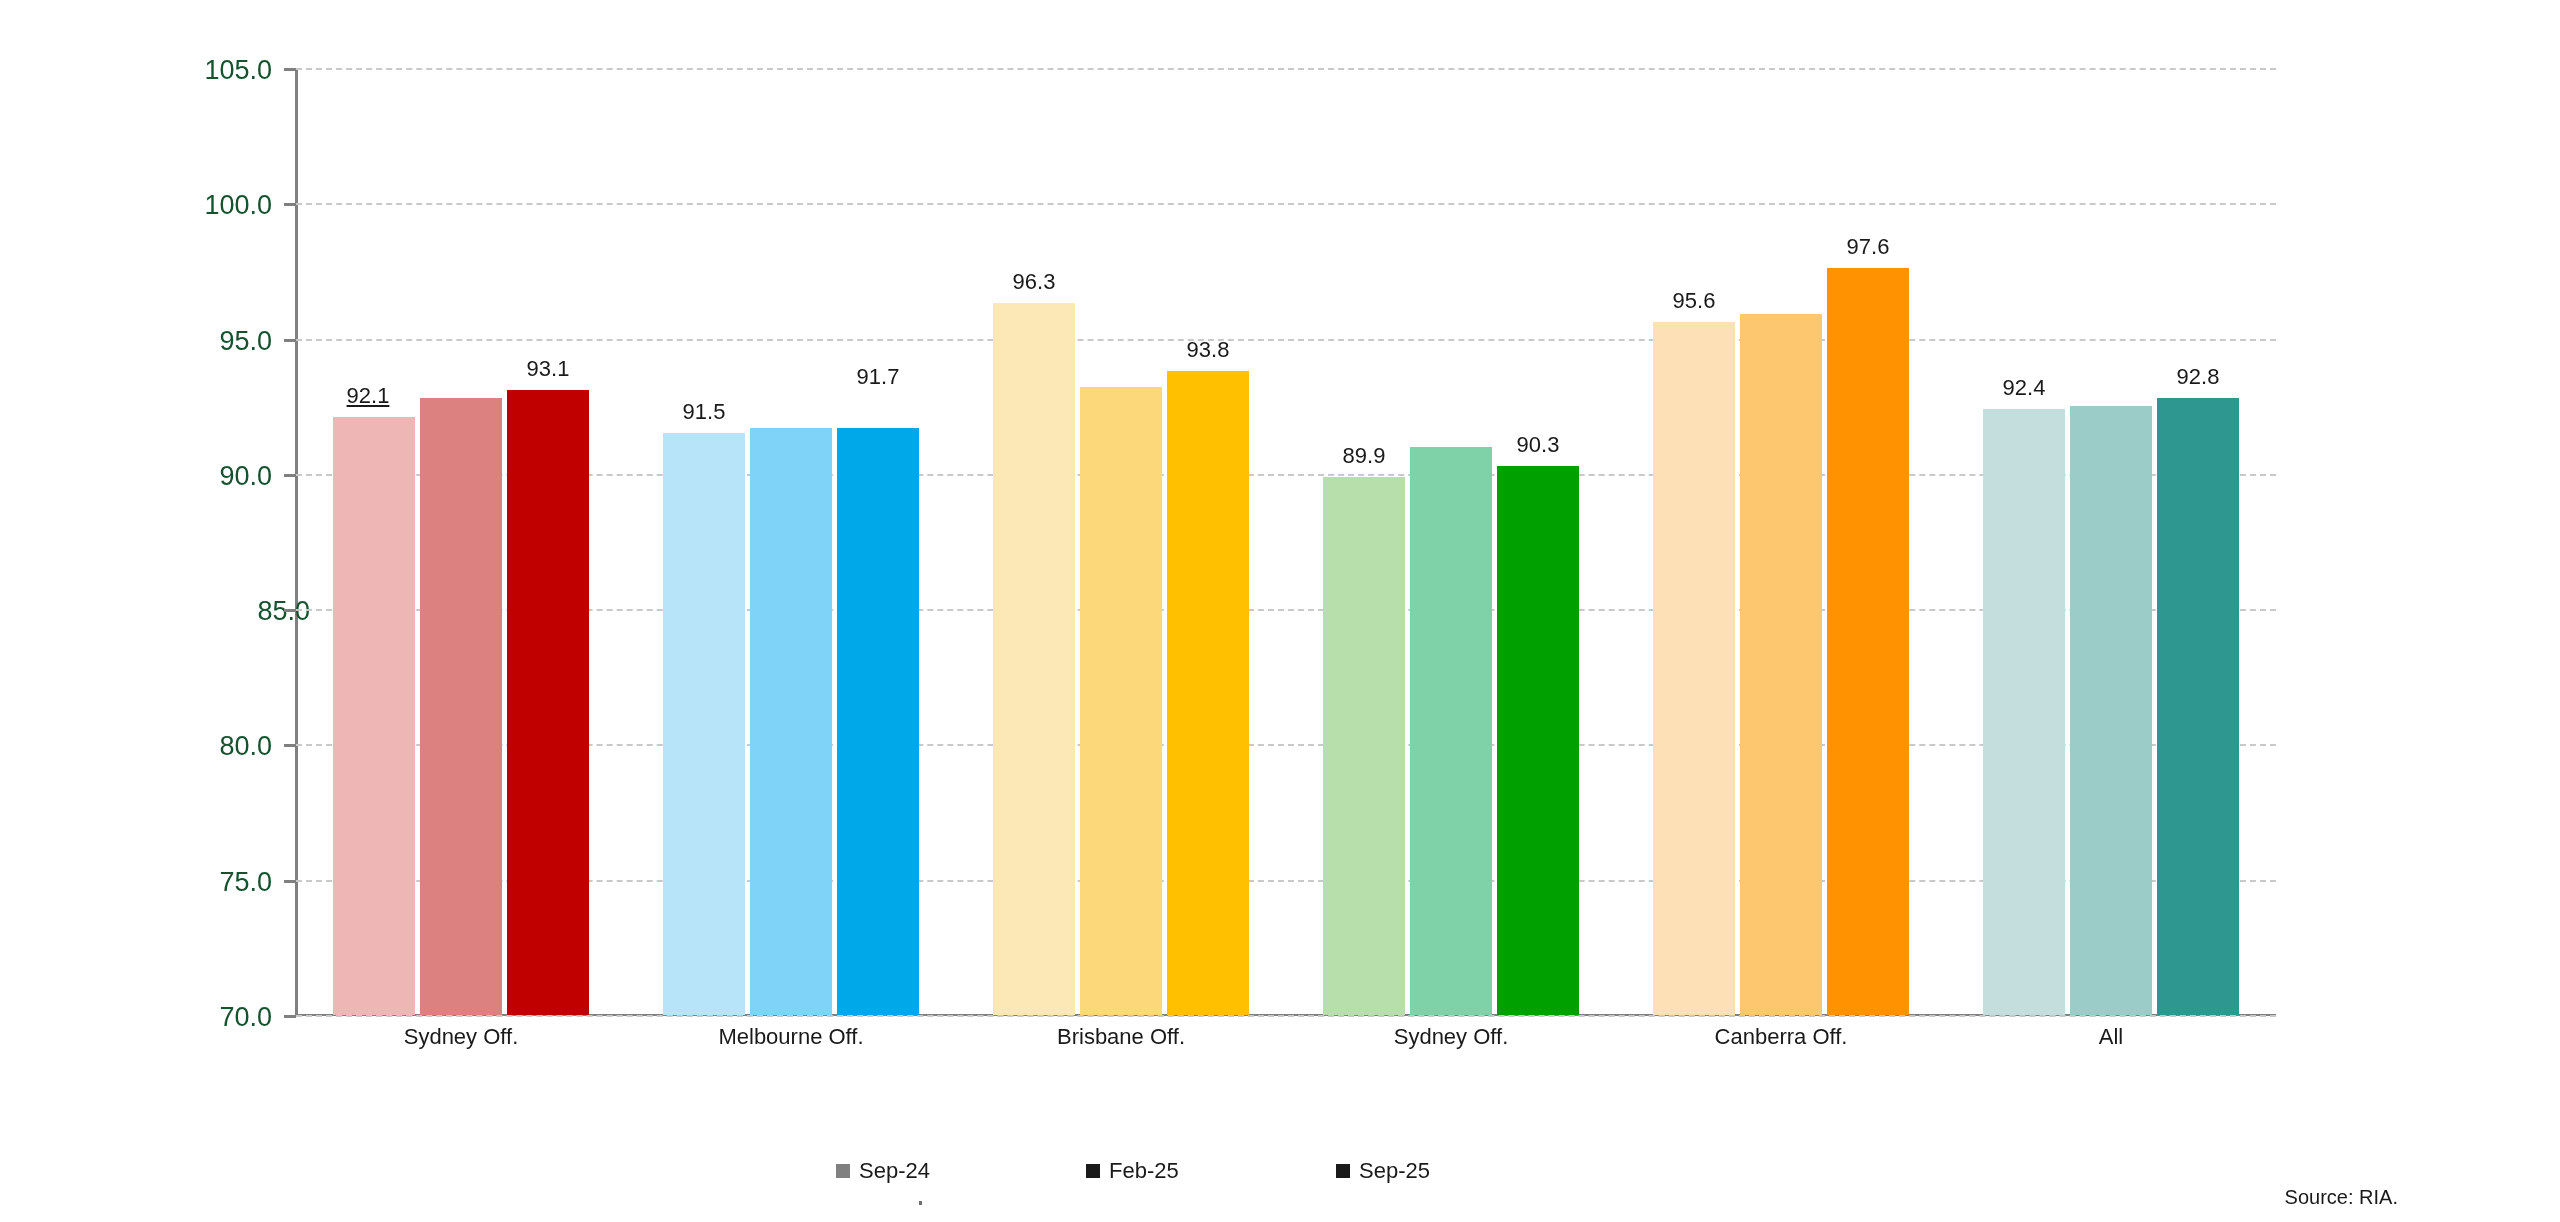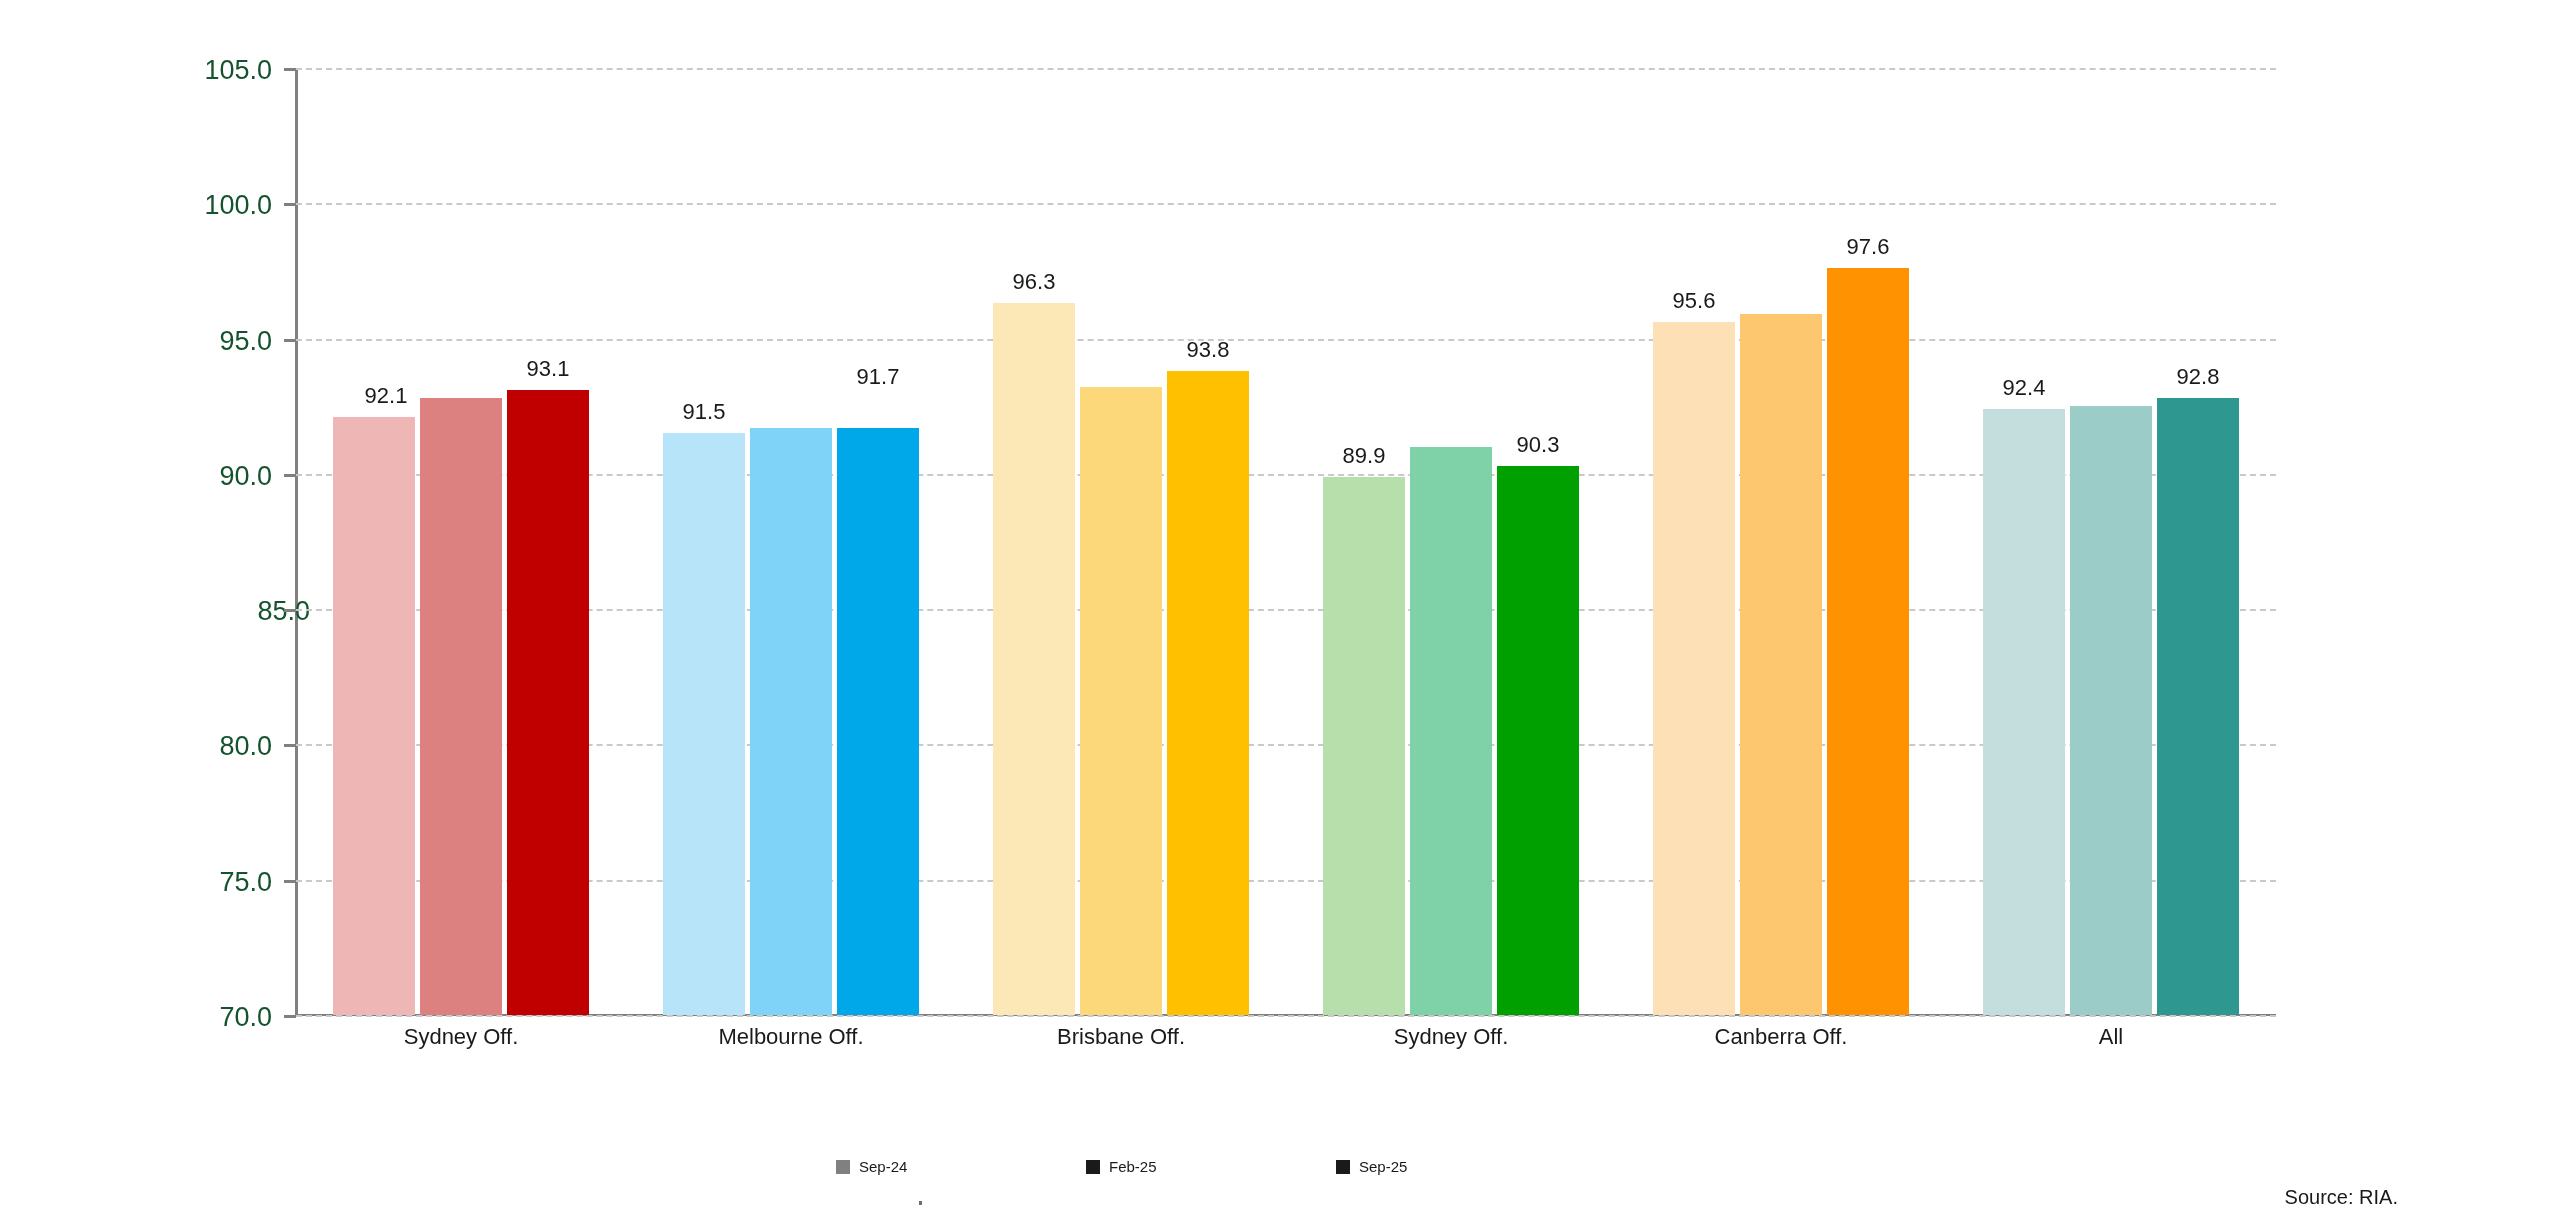--- a/index.html
+++ b/index.html
@@ -200,7 +200,7 @@
         <div class="group" style="left: 0px; width: 330px;">
           <div class="bars">
             <div class="bar" style="left: 37px; width: 82px; height: 597.963px; background: rgb(239, 182, 182);"></div>
-            <div class="bar-value" style="left: 25px; width: 130px; bottom: 605.963px;">92.1</div>
+            <div class="bar-value" style="left: 7px; width: 130px; bottom: 605.963px; text-decoration: underline;">92.1</div>
             <div class="bar" style="left: 124px; width: 82px; height: 616.903px; background: rgb(221, 128, 128);"></div>
             <div class="bar" style="left: 211px; width: 82px; height: 625.02px; background: rgb(192, 0, 0);"></div>
             <div class="bar-value" style="left: 187px; width: 130px; bottom: 633.02px;">93.1</div>

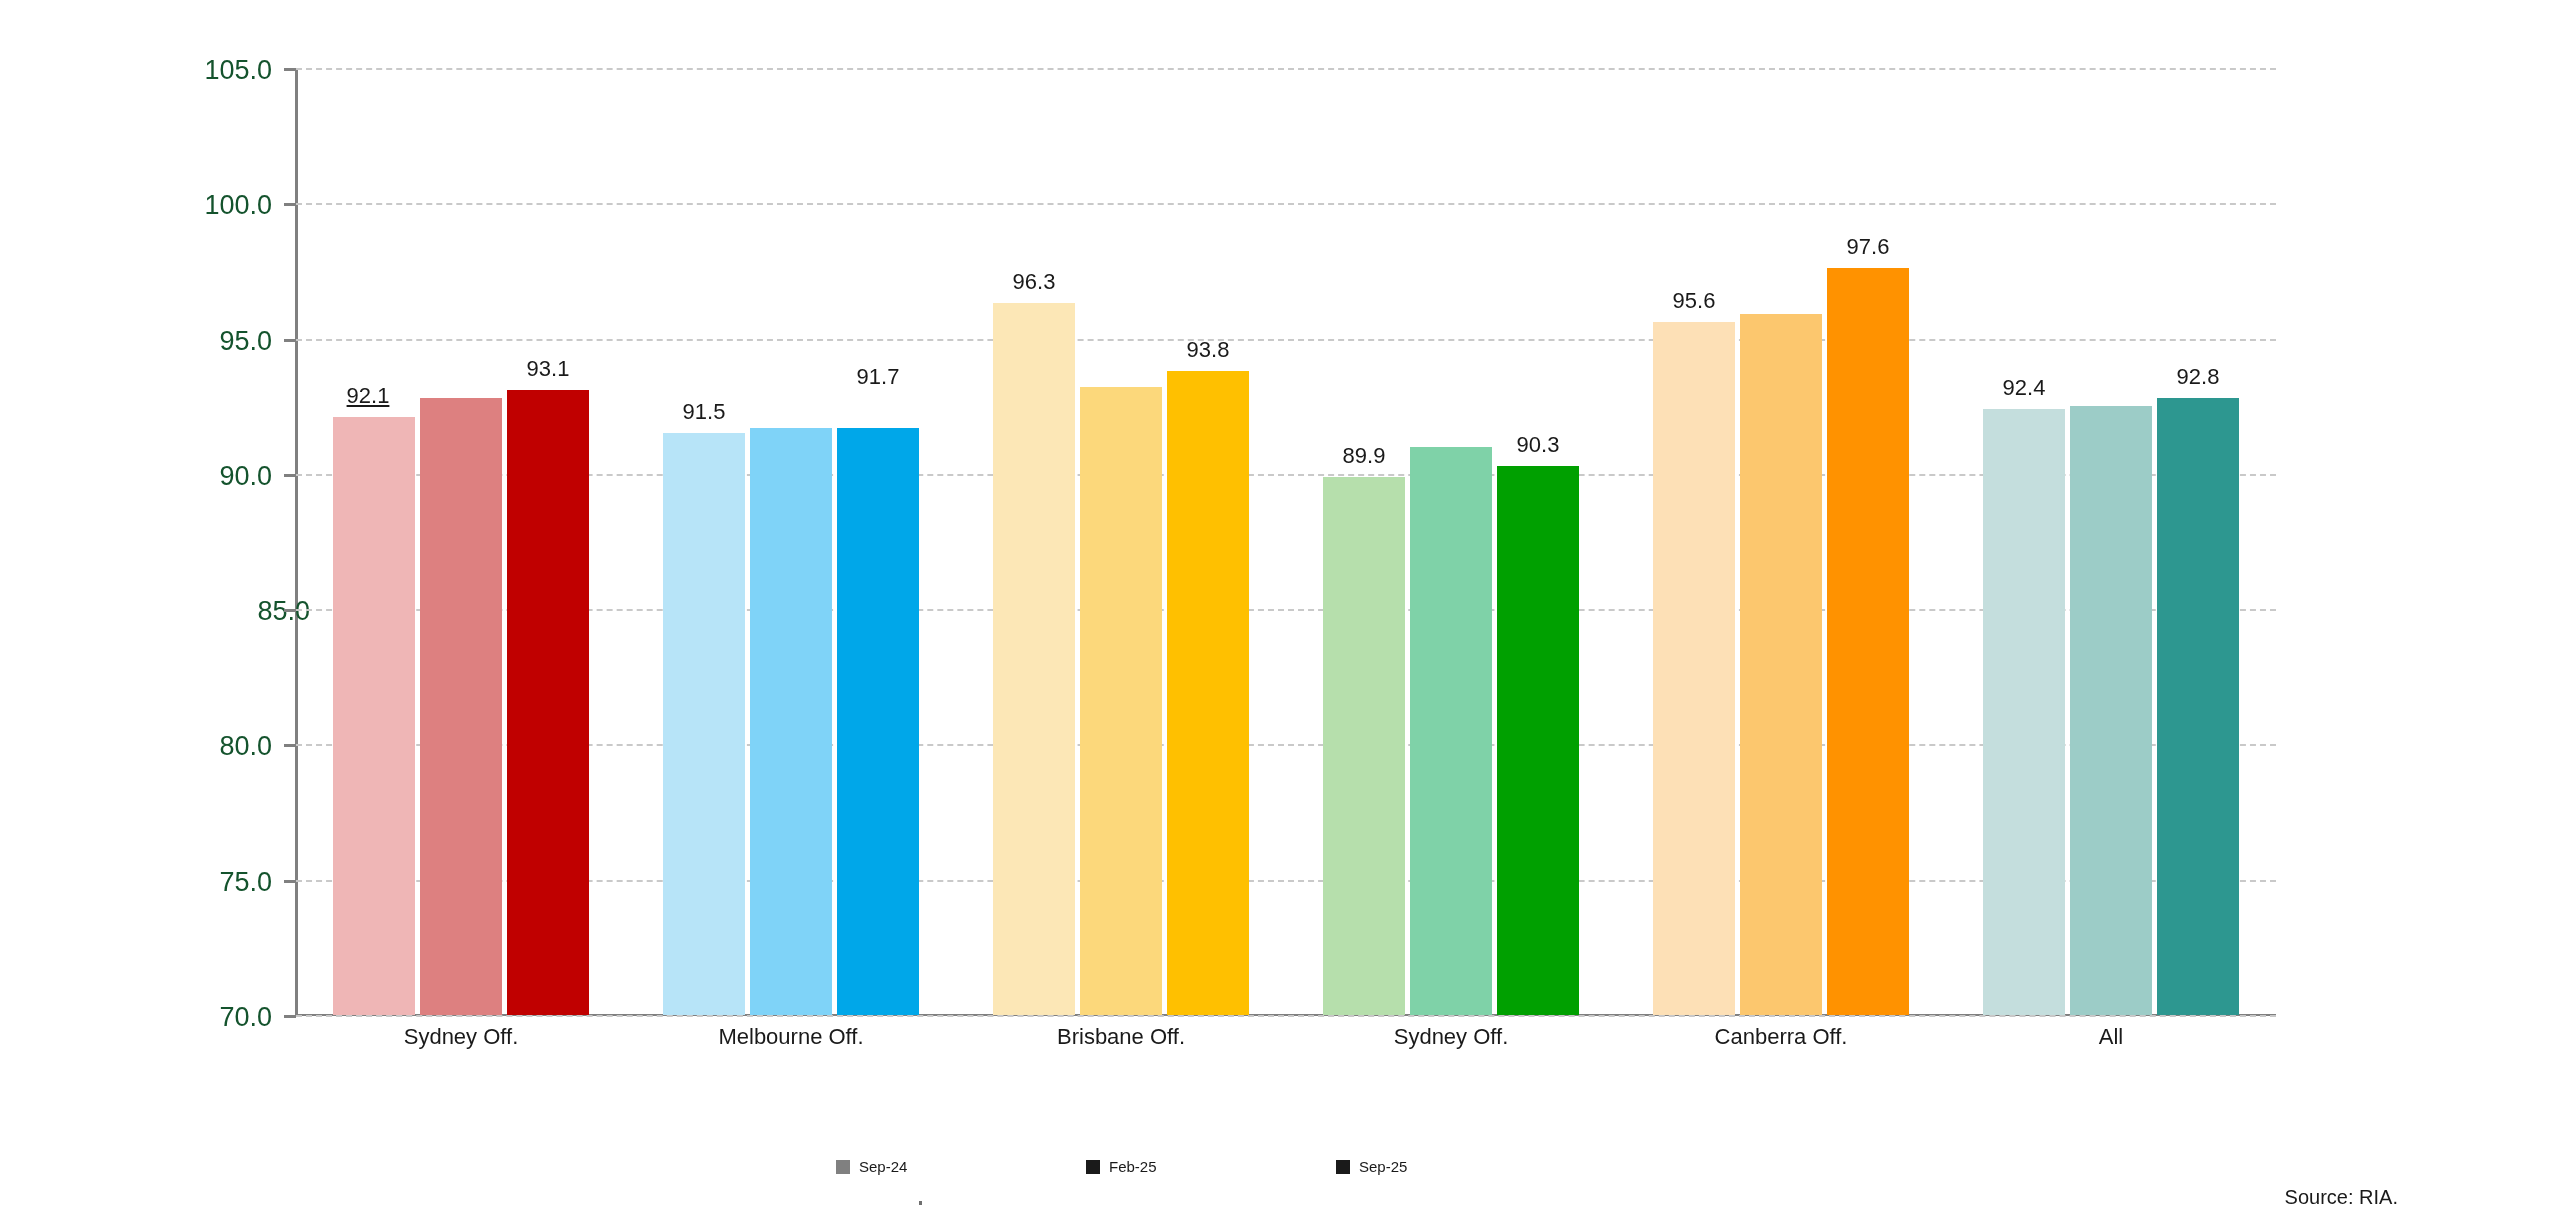--- a/index.html
+++ b/index.html
@@ -127,7 +127,7 @@
     display: flex;
     align-items: center;
     gap: 9px;
-    font-size: 15px;
+    font-size: 22px;
     color: #1a1a1a;
     white-space: nowrap;
   }

